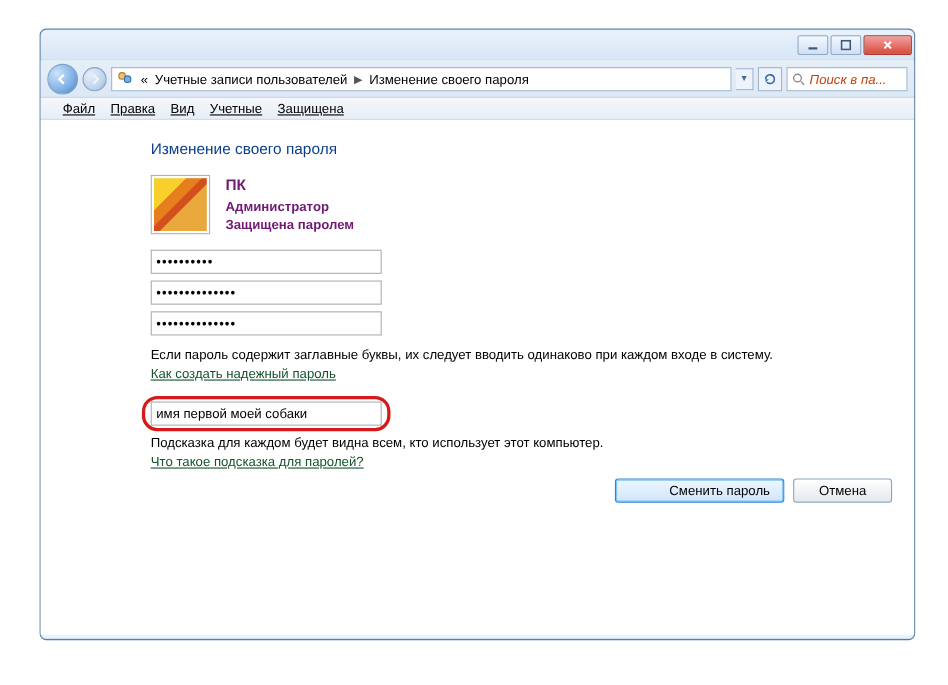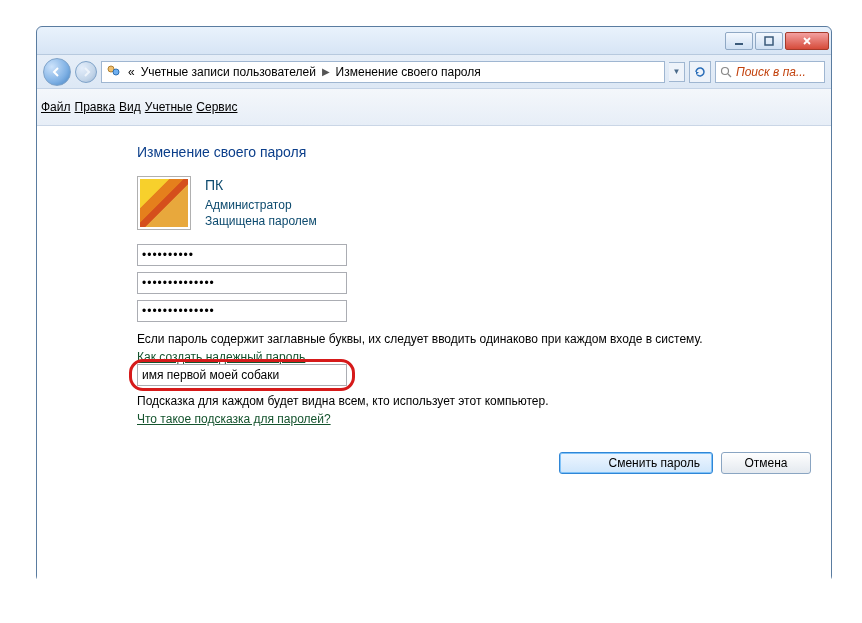--- a/index.html
+++ b/index.html
@@ -112,13 +112,13 @@
   }
   
   .menubar {
-    height: 37px;
+    height: 20px;
     background: linear-gradient(#f4f7fb,#e7eef7);
     border-bottom: 1px solid #cad6e6;
     display: flex;
     align-items: center;
-    gap: 4px;
-    padding-left: 4px;
+    gap: 14px;
+    padding-left: 20px;
     font-size: 12px;
   }
   .menubar span { text-decoration: underline; text-decoration-color: transparent; }

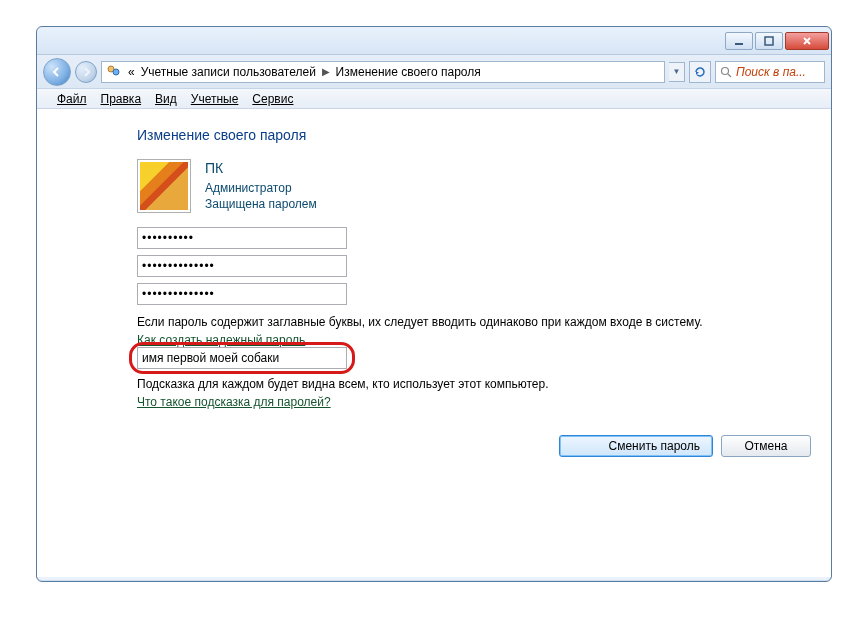--- a/index.html
+++ b/index.html
@@ -290,7 +290,7 @@
     <span><span class="u">Правка</span></span>
     <span><span class="u">Вид</span></span>
     <span><span class="u">Учетные</span></span>
-    <span><span class="u">Сервис</span></span>
+    <span><span class="u">Защищена</span></span>
   </div>
 
   <div class="content">

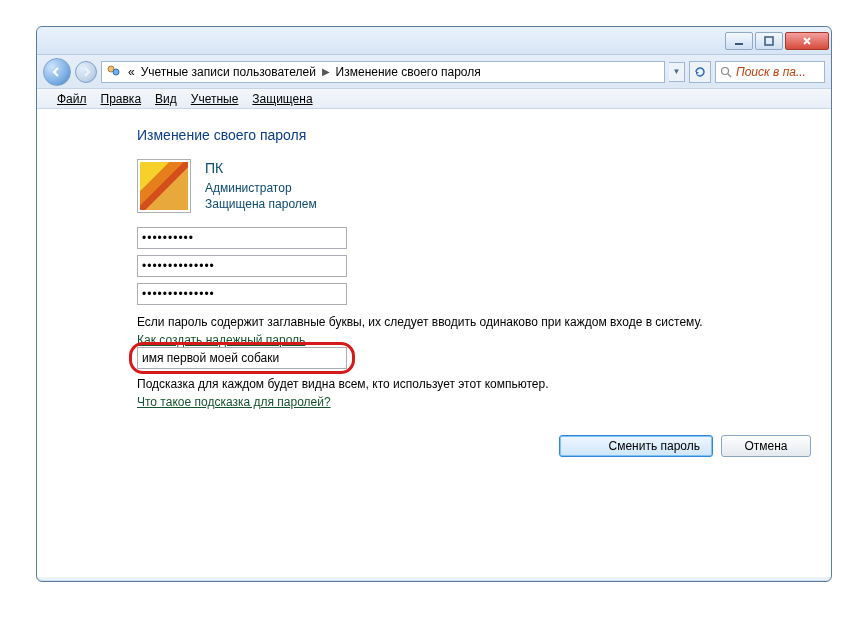--- a/index.html
+++ b/index.html
@@ -153,7 +153,7 @@
     background: linear-gradient(135deg, #f7d02c 30%, #e57f1c 31% 45%, #d54f1c 46% 55%, #e8a83c 56%);
   }
   .user-text div:first-child { font-size: 14px; margin-bottom: 2px; }
-  .user-text div { font-size: 12px; color: #0c4a6e; line-height: 1.35; }
+  .user-text div { font-size: 12px; color: #701a75; line-height: 1.35; font-weight: bold; }
 
   .pwd-inputs { display: flex; flex-direction: column; gap: 6px; margin-bottom: 10px; }
   .txt {

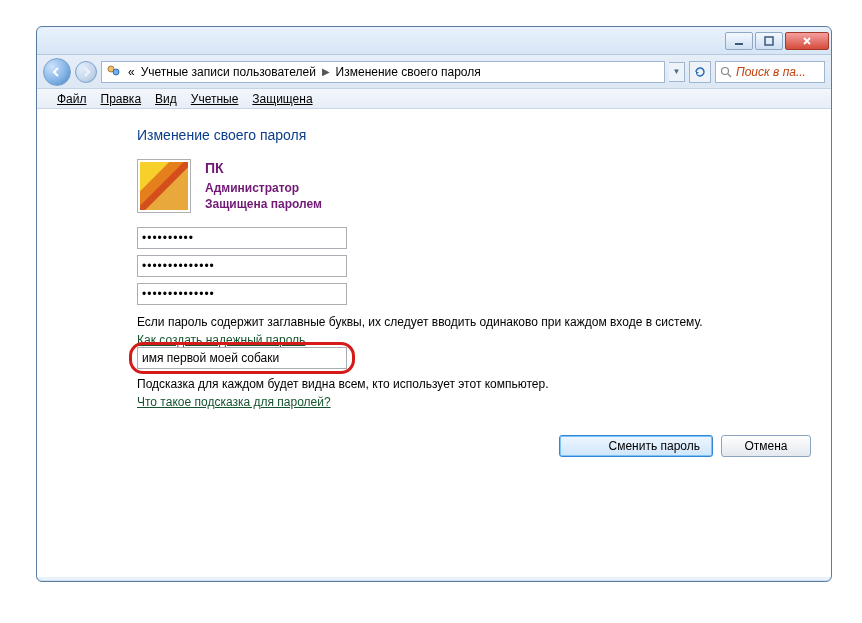--- a/index.html
+++ b/index.html
@@ -178,6 +178,7 @@
   }
   .hint-wrap {
     position: relative;
+    margin-top: 18px;
     margin-bottom: 8px;
     width: 210px;
   }

